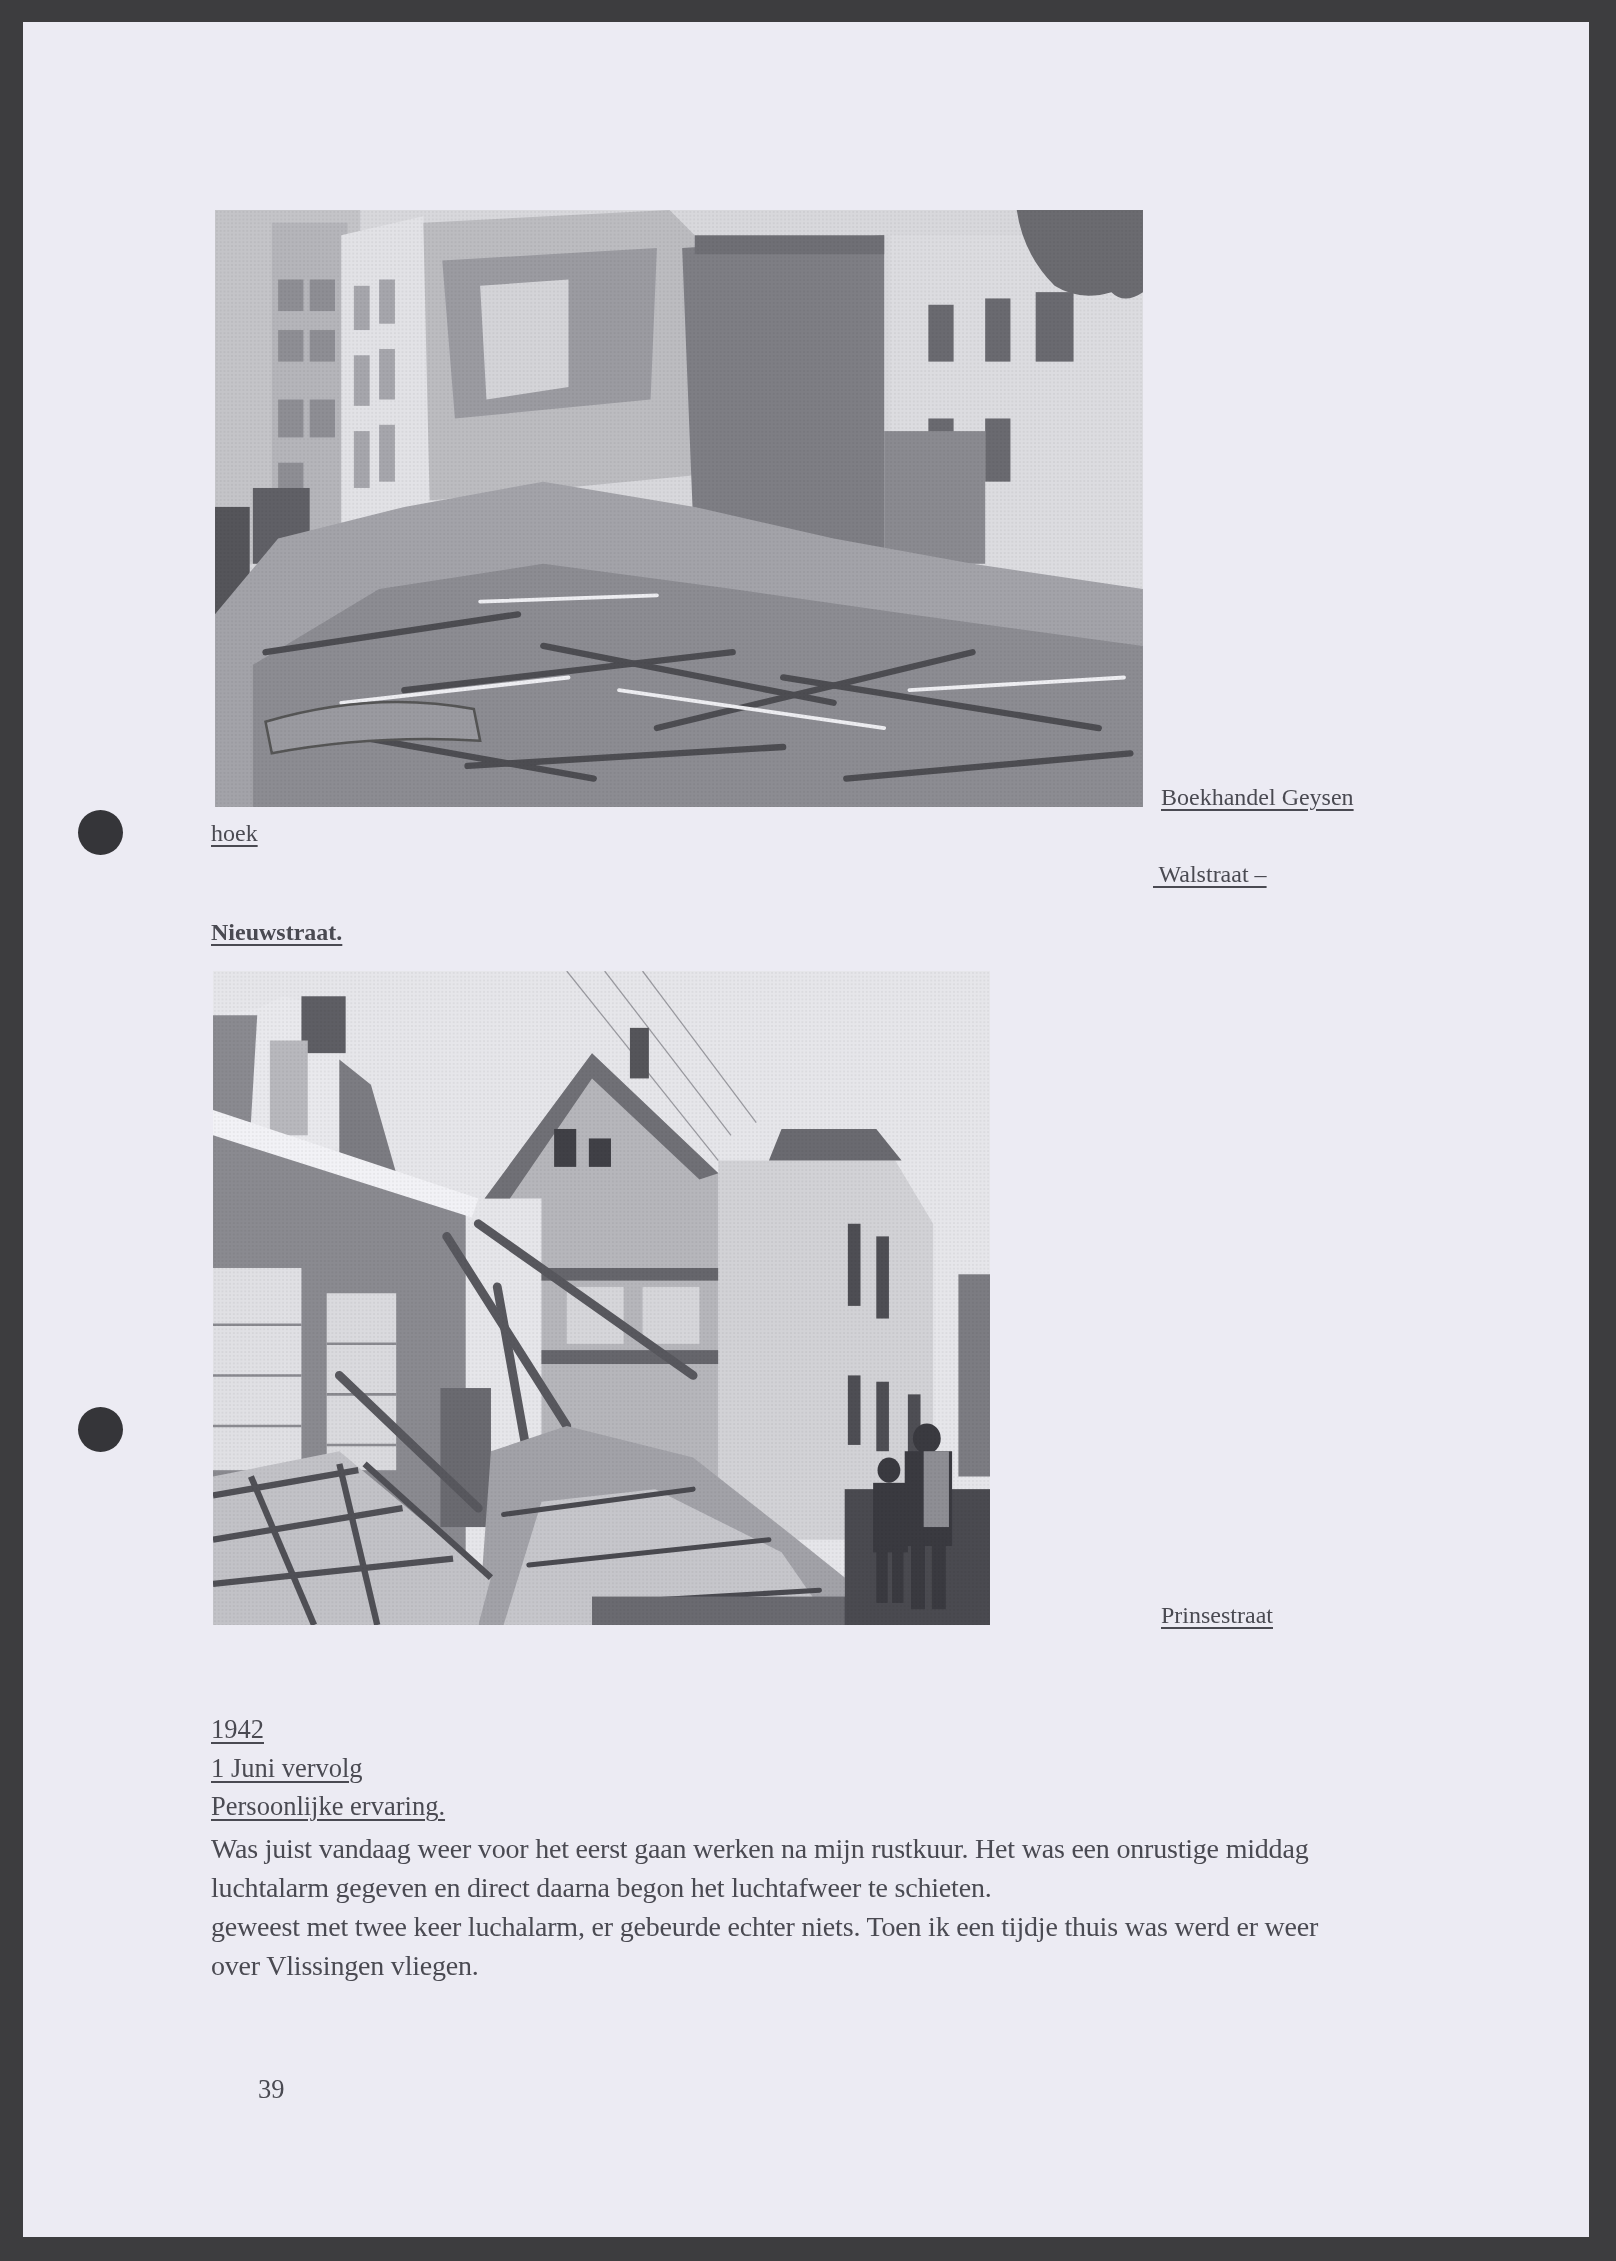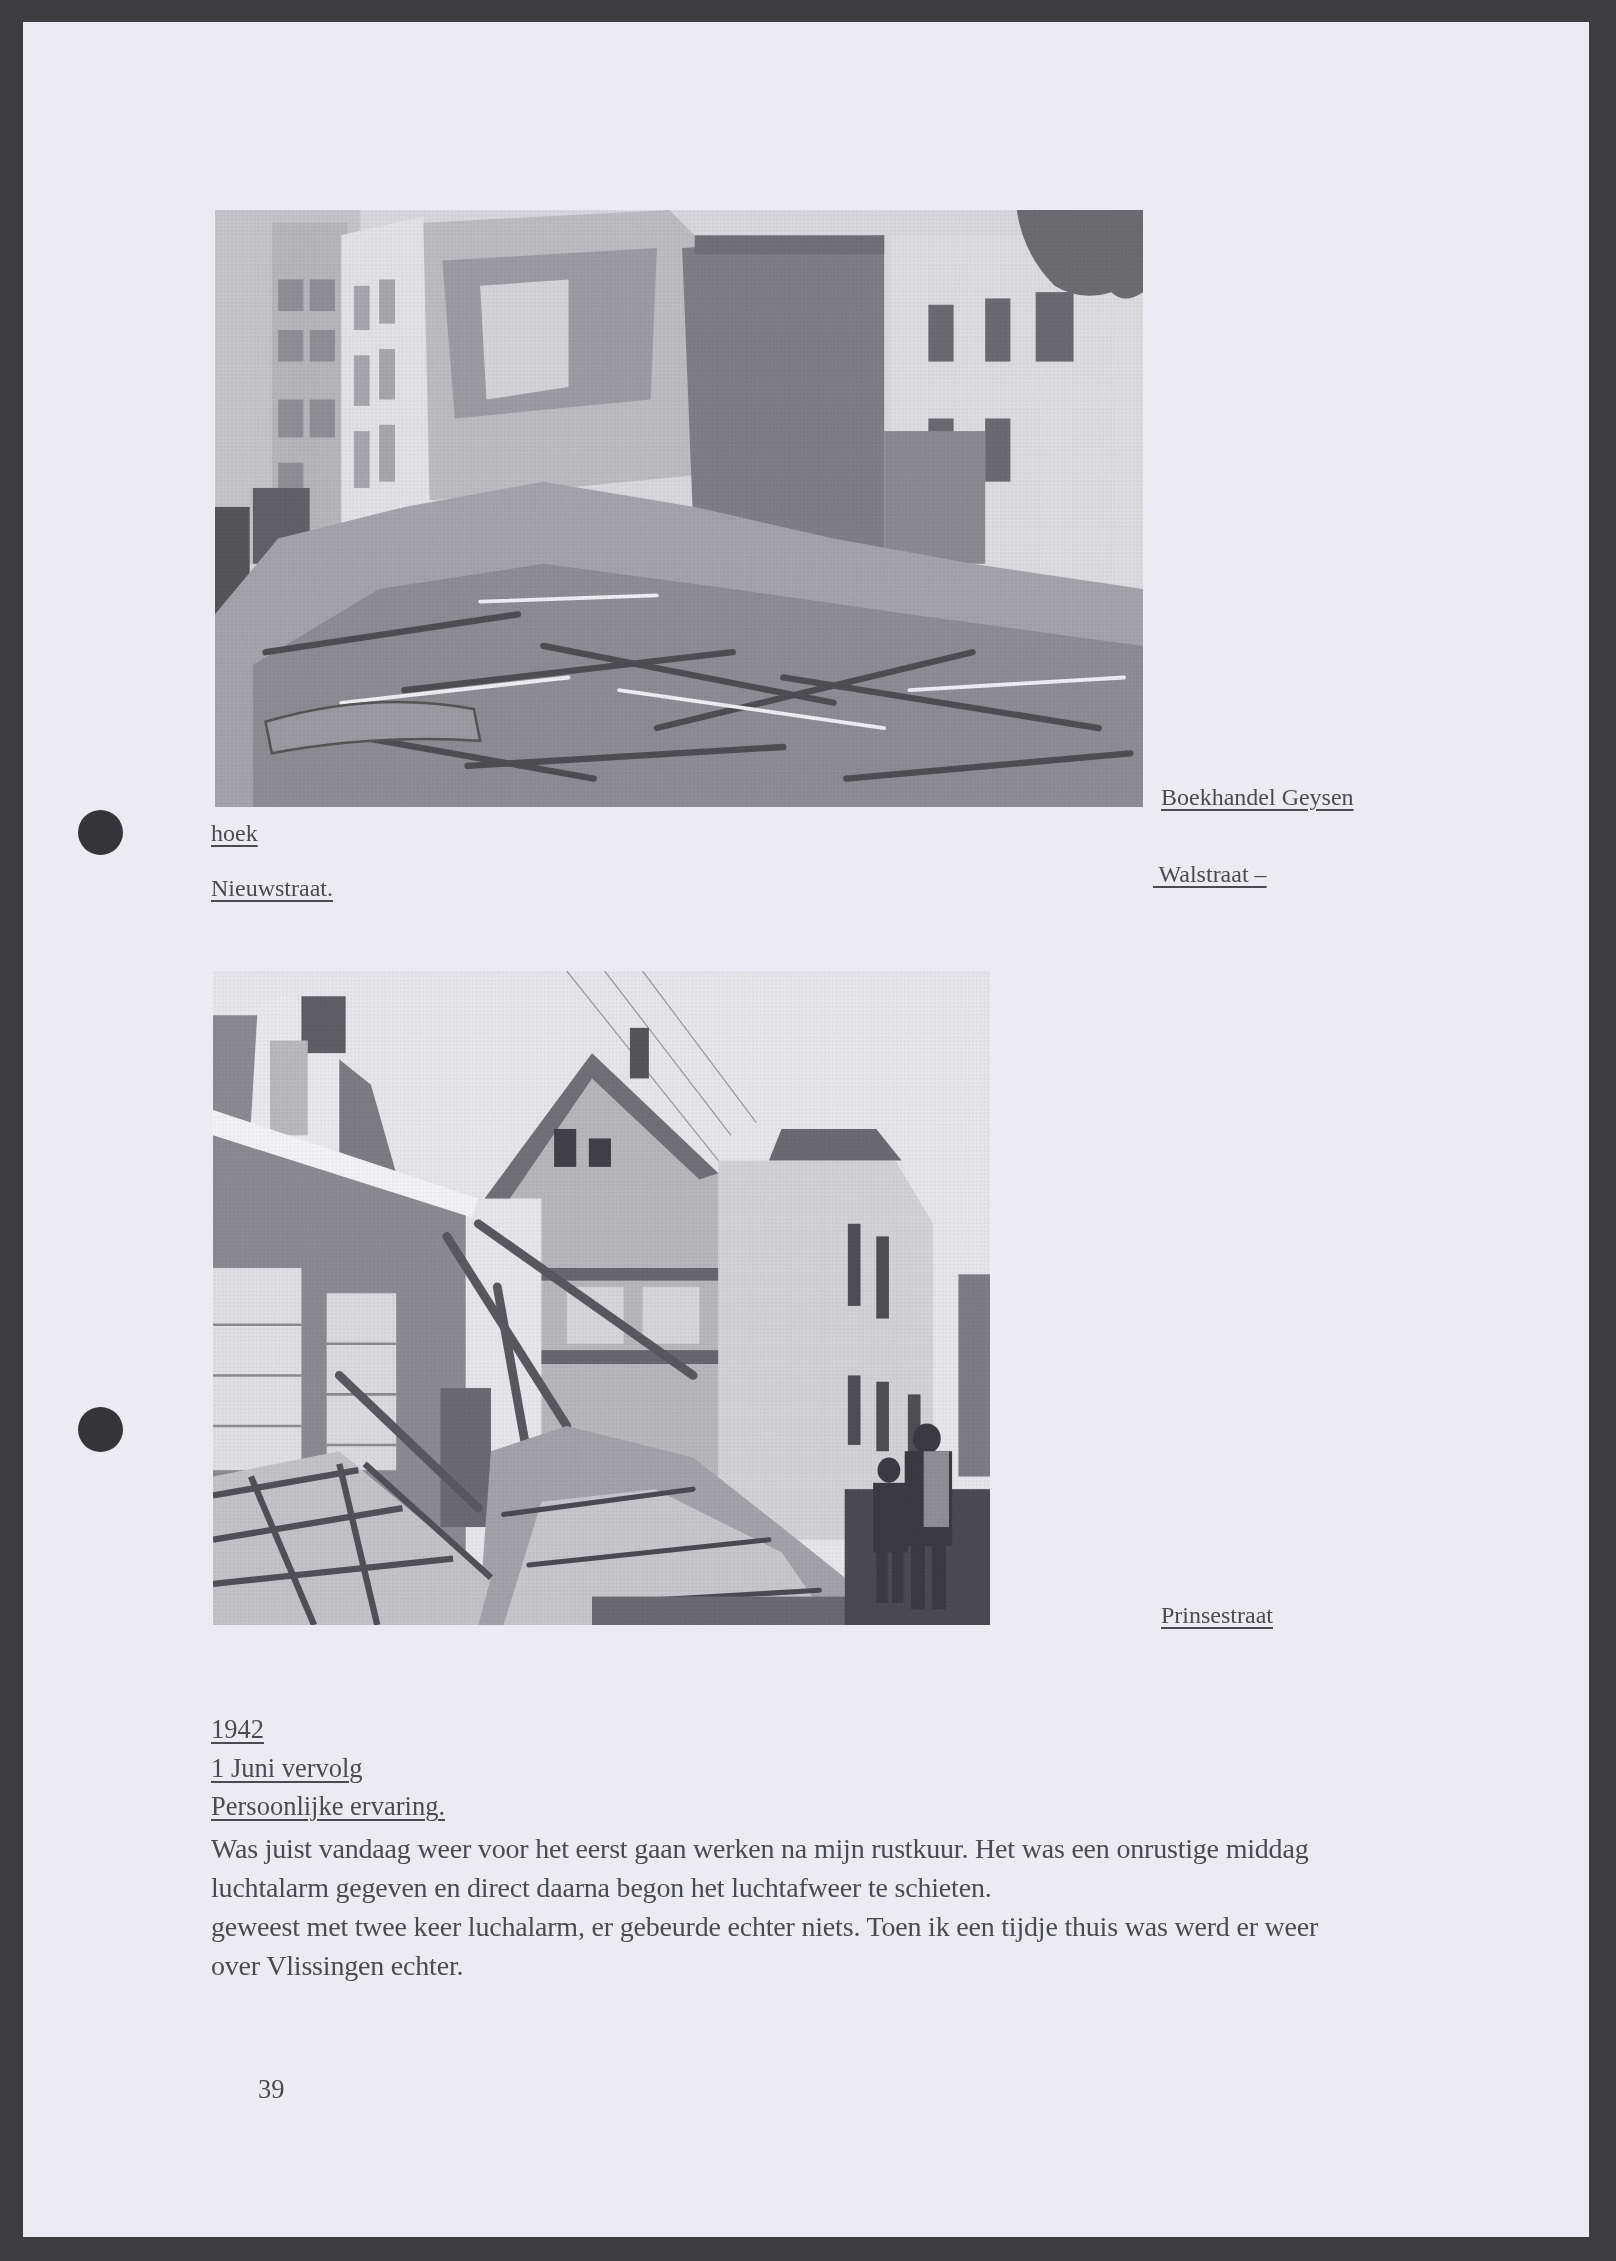--- a/index.html
+++ b/index.html
@@ -148,7 +148,7 @@
 <div class="txt u" style="left:1161px; top:781px;">Boekhandel Geysen</div>
 <div class="txt u" style="left:211px; top:817px;">hoek</div>
 <div class="txt u" style="left:1153px; top:858px; white-space:pre;"> Walstraat –</div>
-<div class="txt u" style="left:211px; top:872px;">Nieuwstraat.</div>
+<div class="txt u" style="left:211px; top:916px;font-weight:bold;">Nieuwstraat.</div>
 
 <div class="photo" style="left:213px; top:971px; width:777px; height:654px;">
   <svg viewBox="0 0 1230 1035" preserveAspectRatio="none">

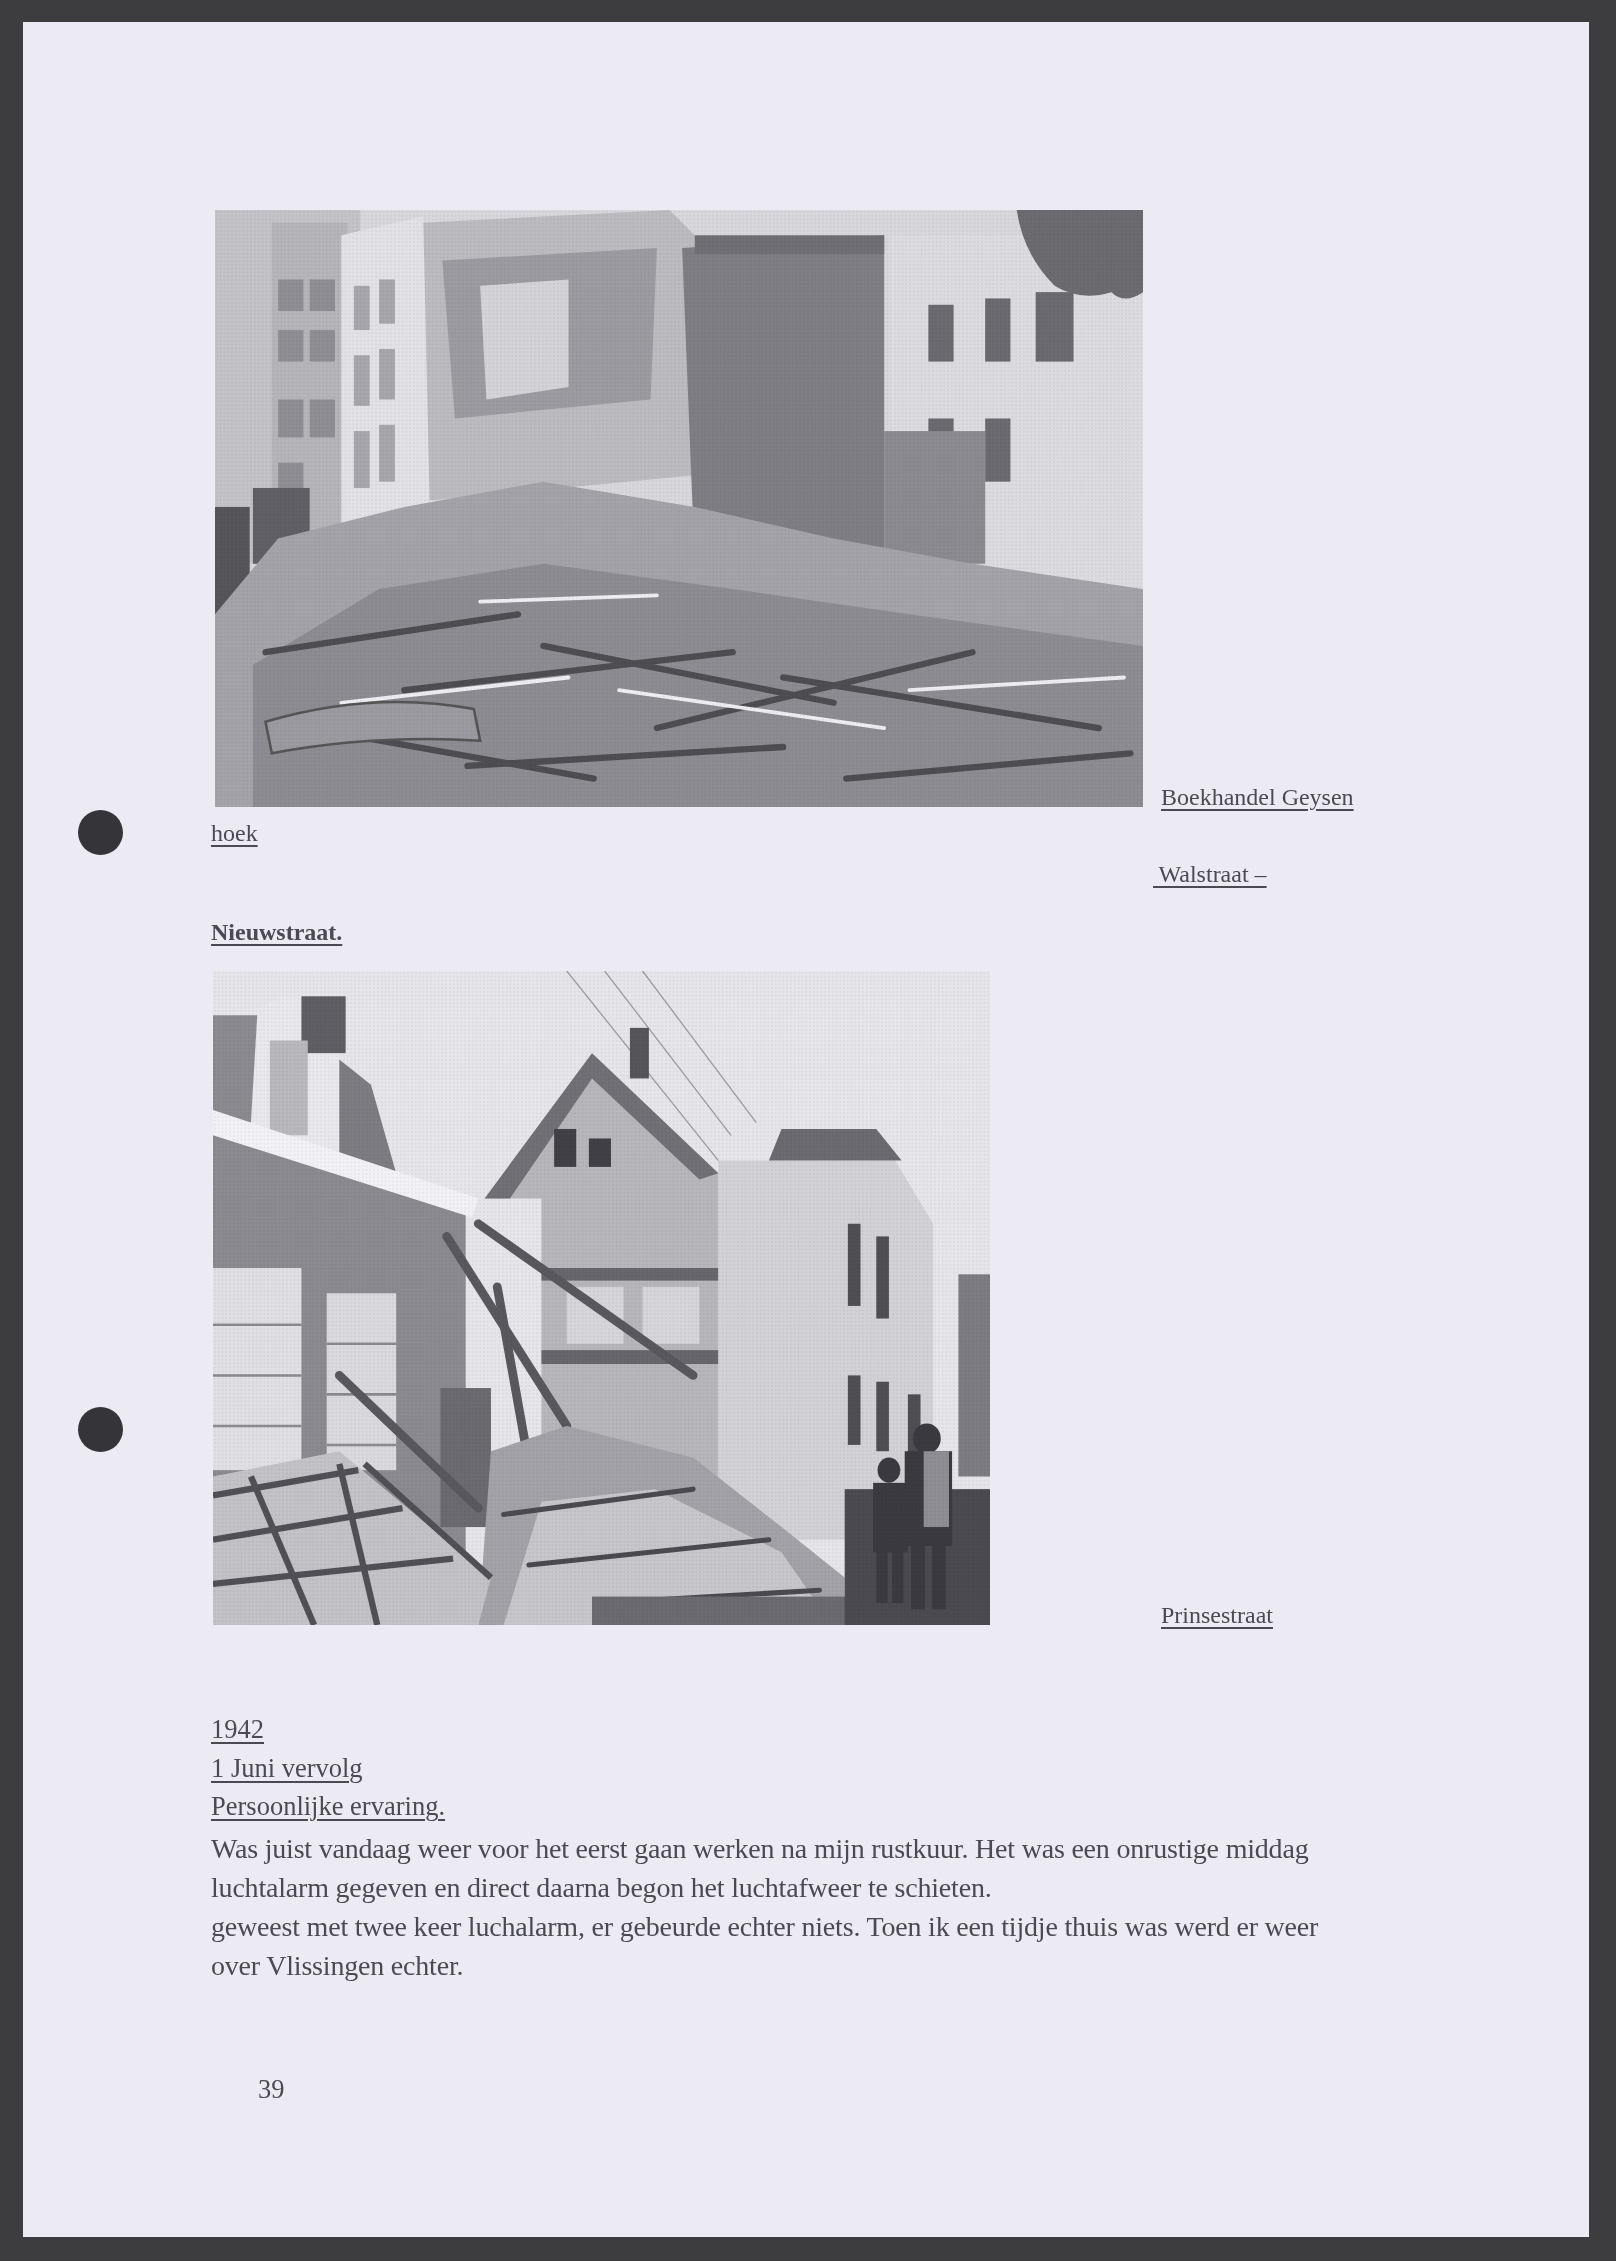--- a/index.html
+++ b/index.html
@@ -263,7 +263,7 @@
   <span class="line">Was juist vandaag weer voor het eerst gaan werken na mijn rustkuur. Het was een onrustige middag</span>
   <span class="line">luchtalarm gegeven en direct daarna begon het luchtafweer te schieten.</span>
   <span class="line">geweest met twee keer luchalarm, er gebeurde echter niets. Toen ik een tijdje thuis was werd er weer</span>
-  <span class="line">over Vlissingen echter.</span>
+  <span class="line">over Vlissingen vliegen.</span>
 </div>
 
 <div class="txt" style="left:210px; top:2073px; font-size:26.5px;margin-left:48px;">39</div>

